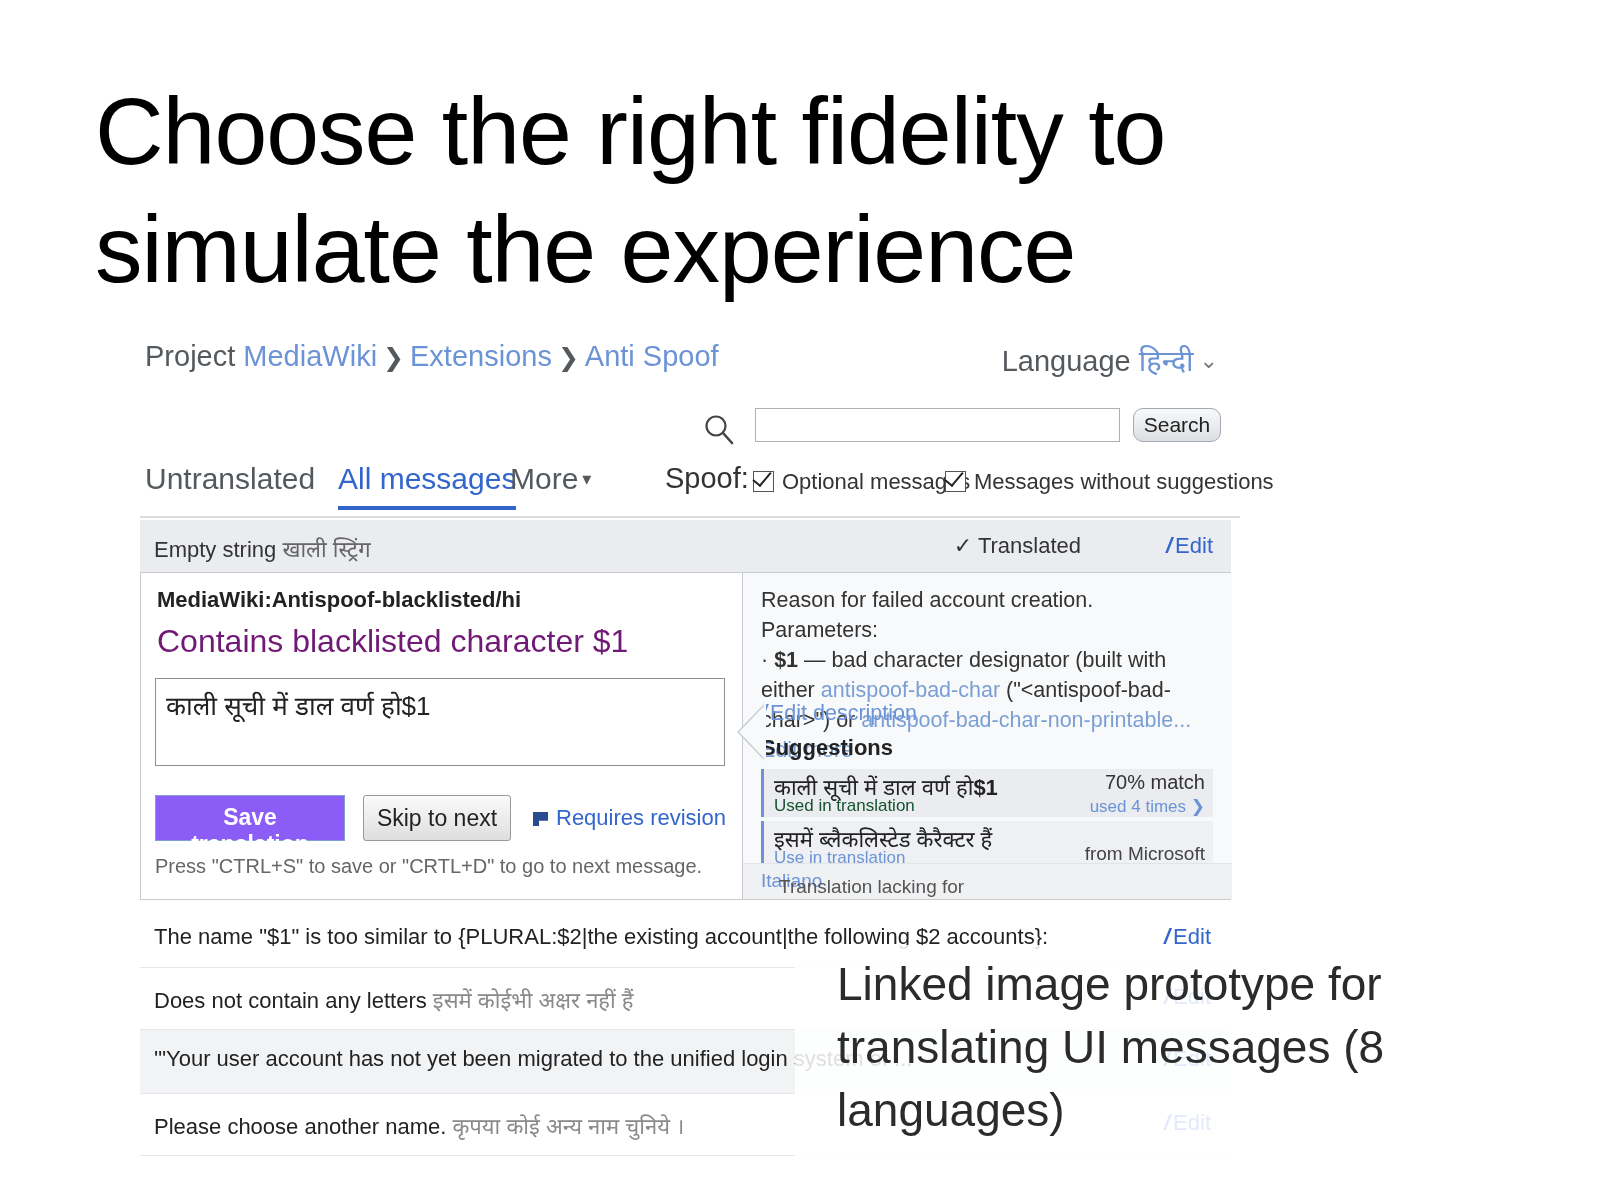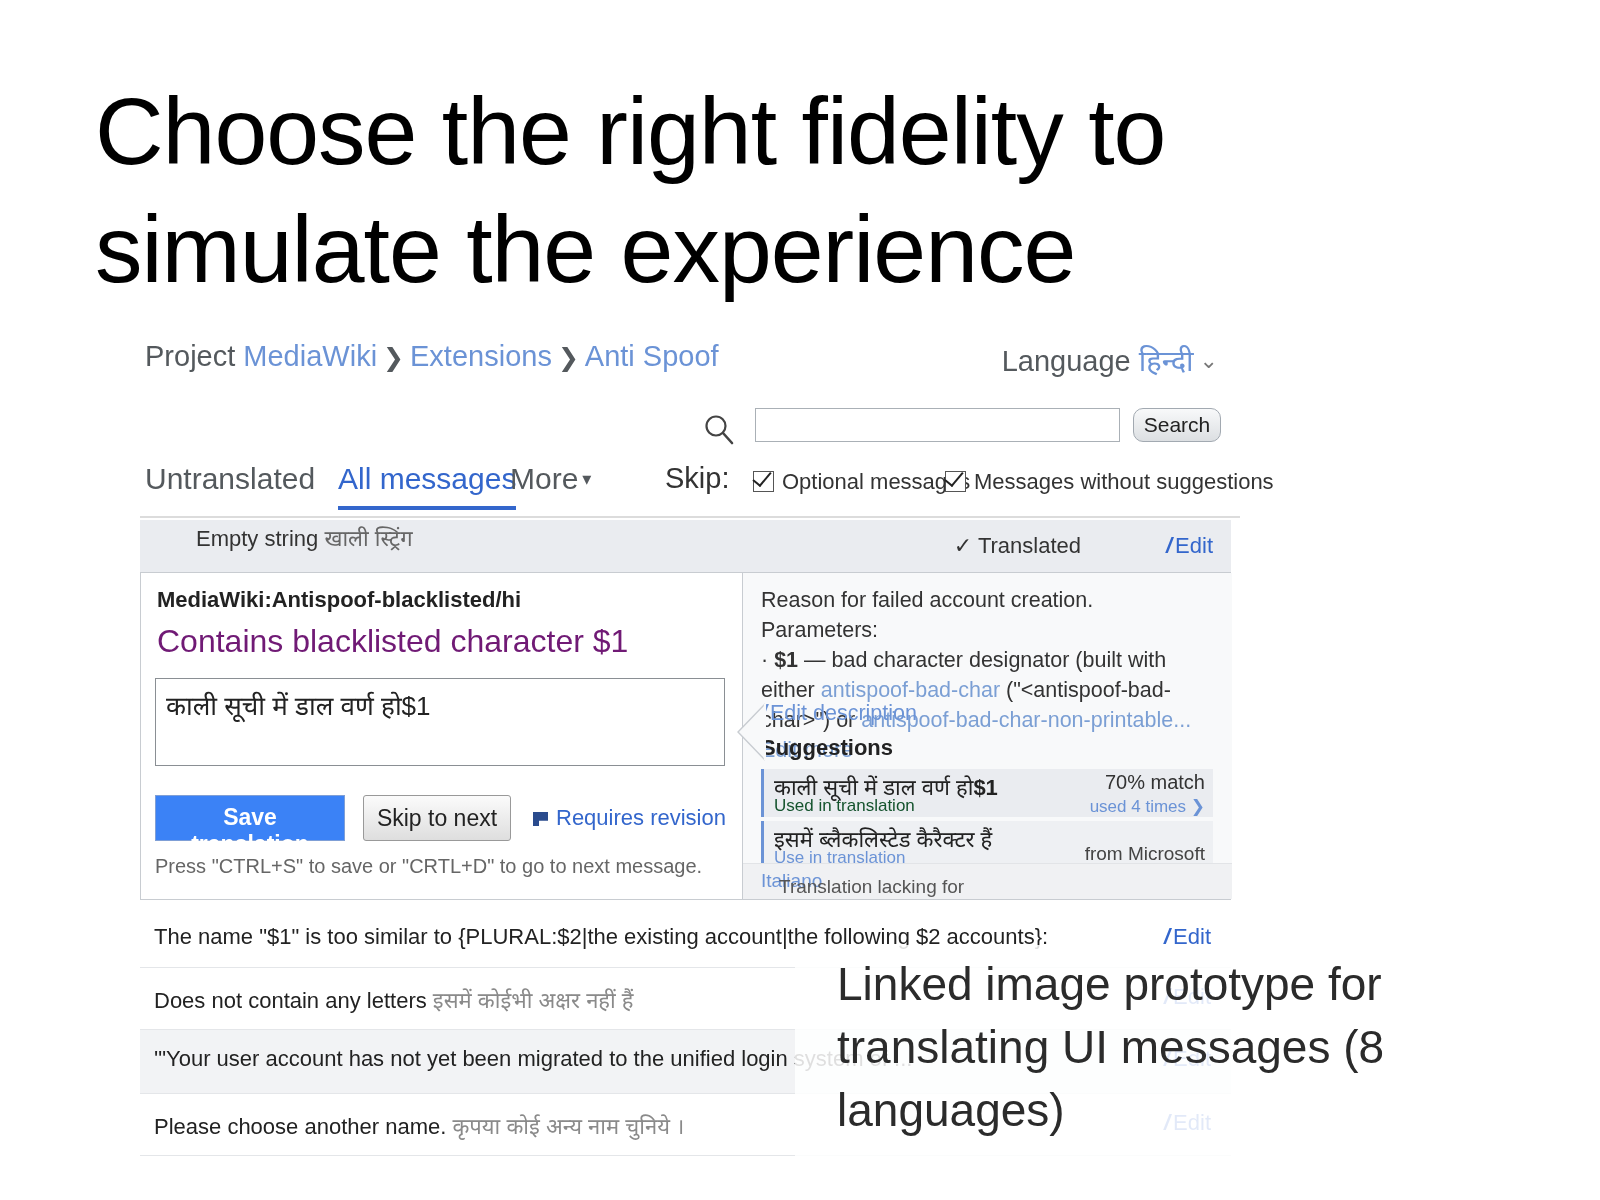--- a/index.html
+++ b/index.html
@@ -547,7 +547,7 @@
     <div class="tab active" id="tab-all">All messages</div>
     <div class="tab" id="tab-more"><span>More</span><span class="caret">▾</span></div>
 
-    <div class="show-label">Skip:</div>
+    <div class="show-label">Spoof:</div>
 
     <div class="cbx-group" id="cbx-optional"><span class="cbx"></span><span>Optional messages</span></div>
 

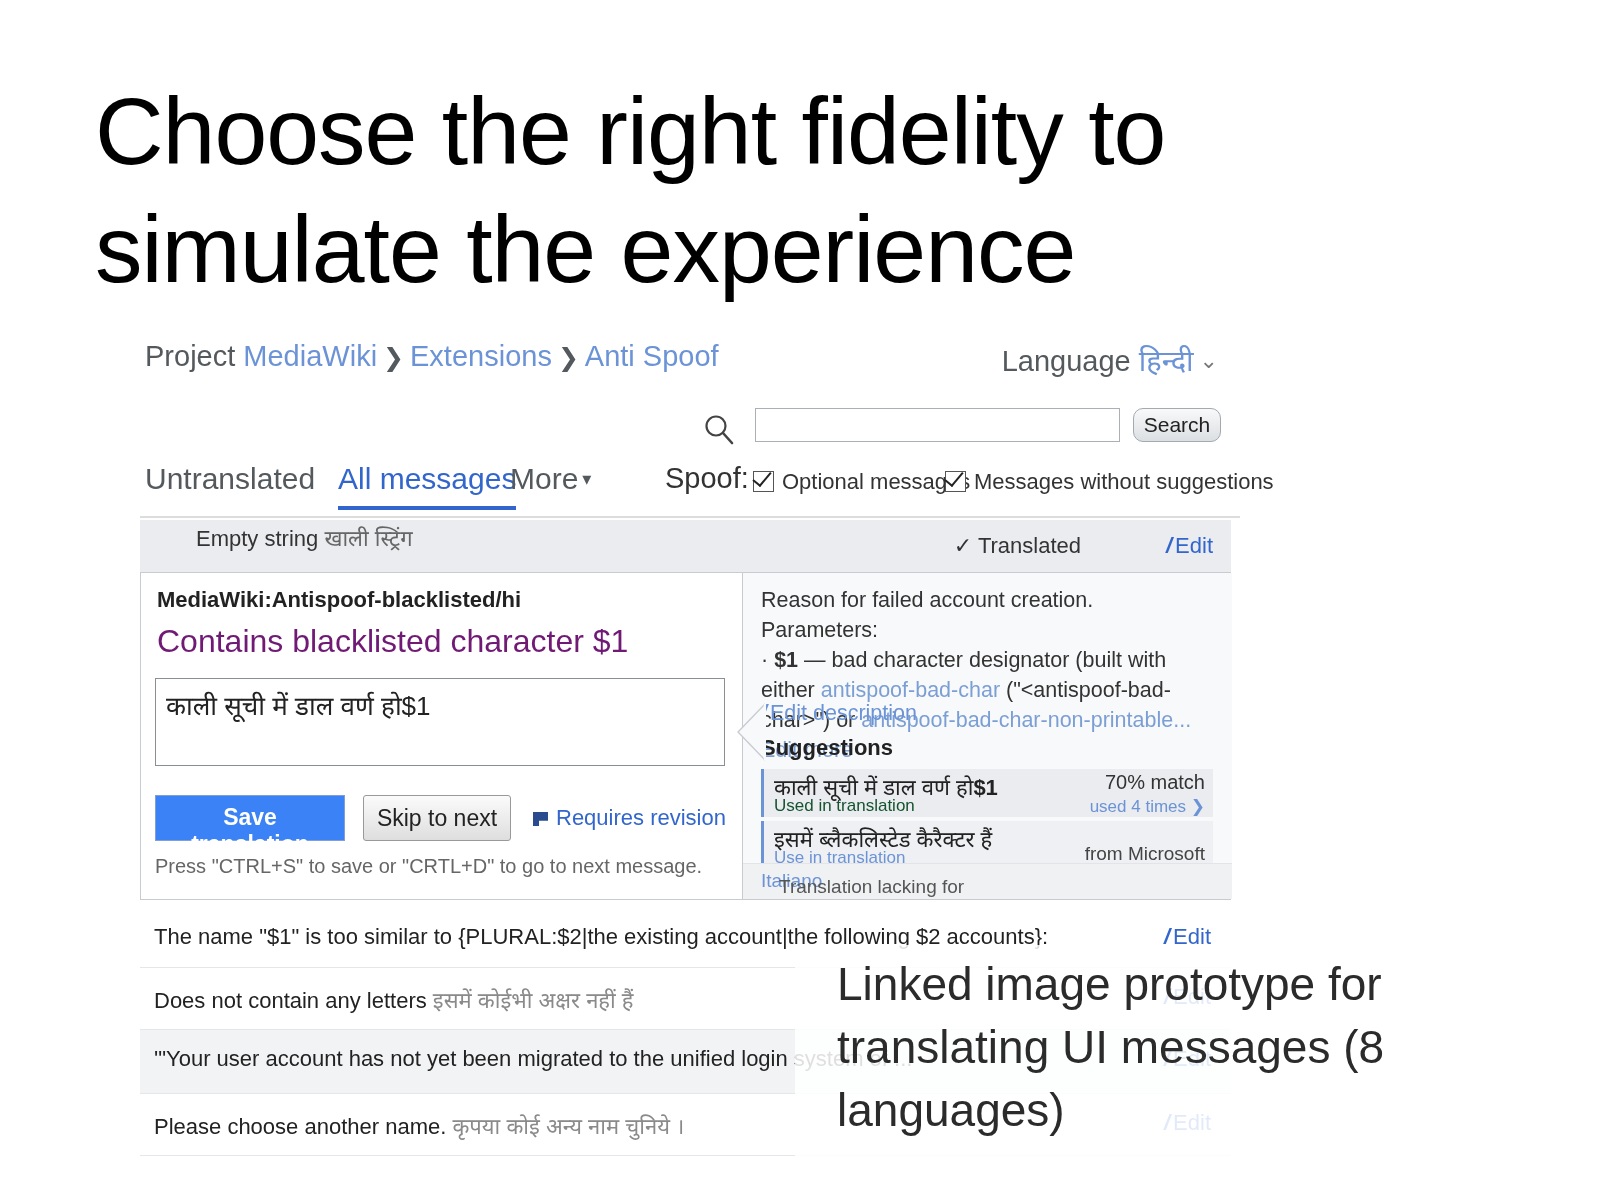--- a/index.html
+++ b/index.html
@@ -207,11 +207,10 @@
   .group-bar .gtitle {
     position: absolute;
     left: 14px;
-    top: 2px;
+    top: 13px;
     font-size: 22px;
     color: #333;
     white-space: nowrap;
-    margin-left: 42px;
   }
   .group-bar .gtitle .native { color: #666; }
   .group-bar .translated {

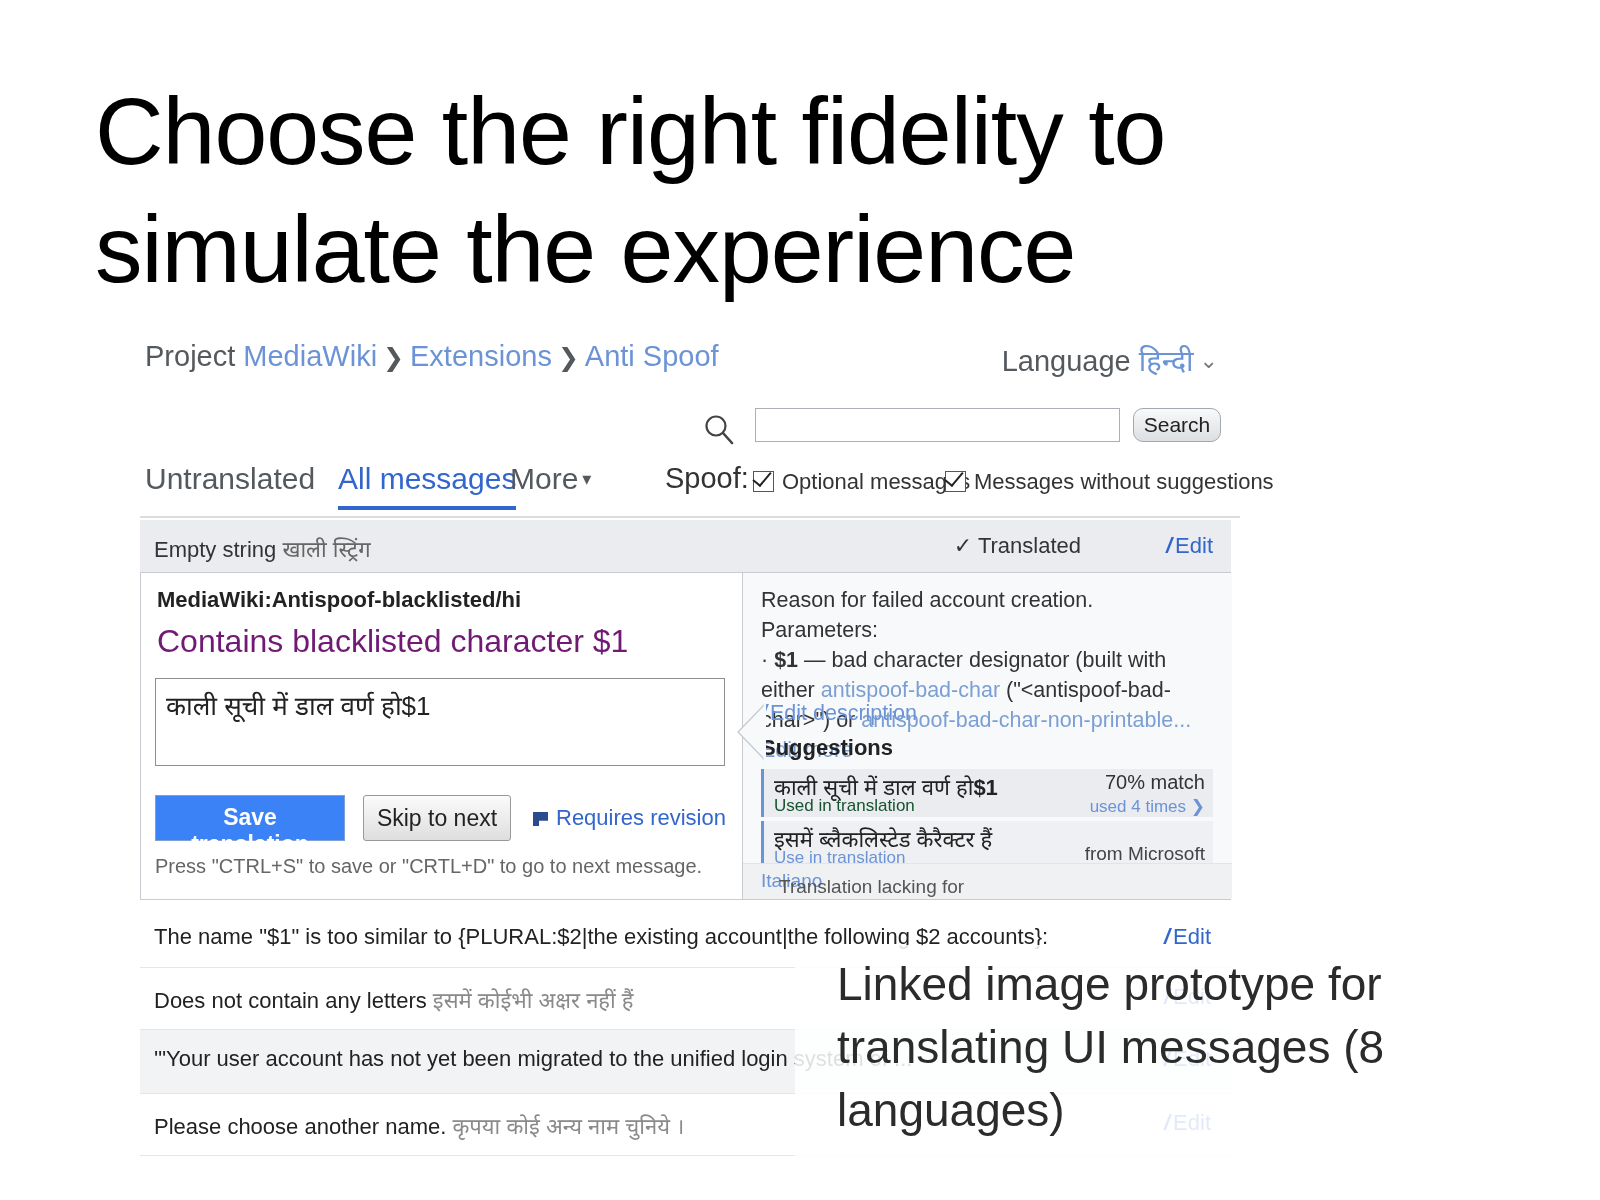--- a/index.html
+++ b/index.html
@@ -311,7 +311,7 @@
     width: 190px;
     height: 46px;
     box-sizing: border-box;
-    background: #3b82f6;
+    background: #8b5cf6;
     border: 1px solid #7f9fd6;
     color: #ffffff;
     font-family: "Liberation Sans", sans-serif;

